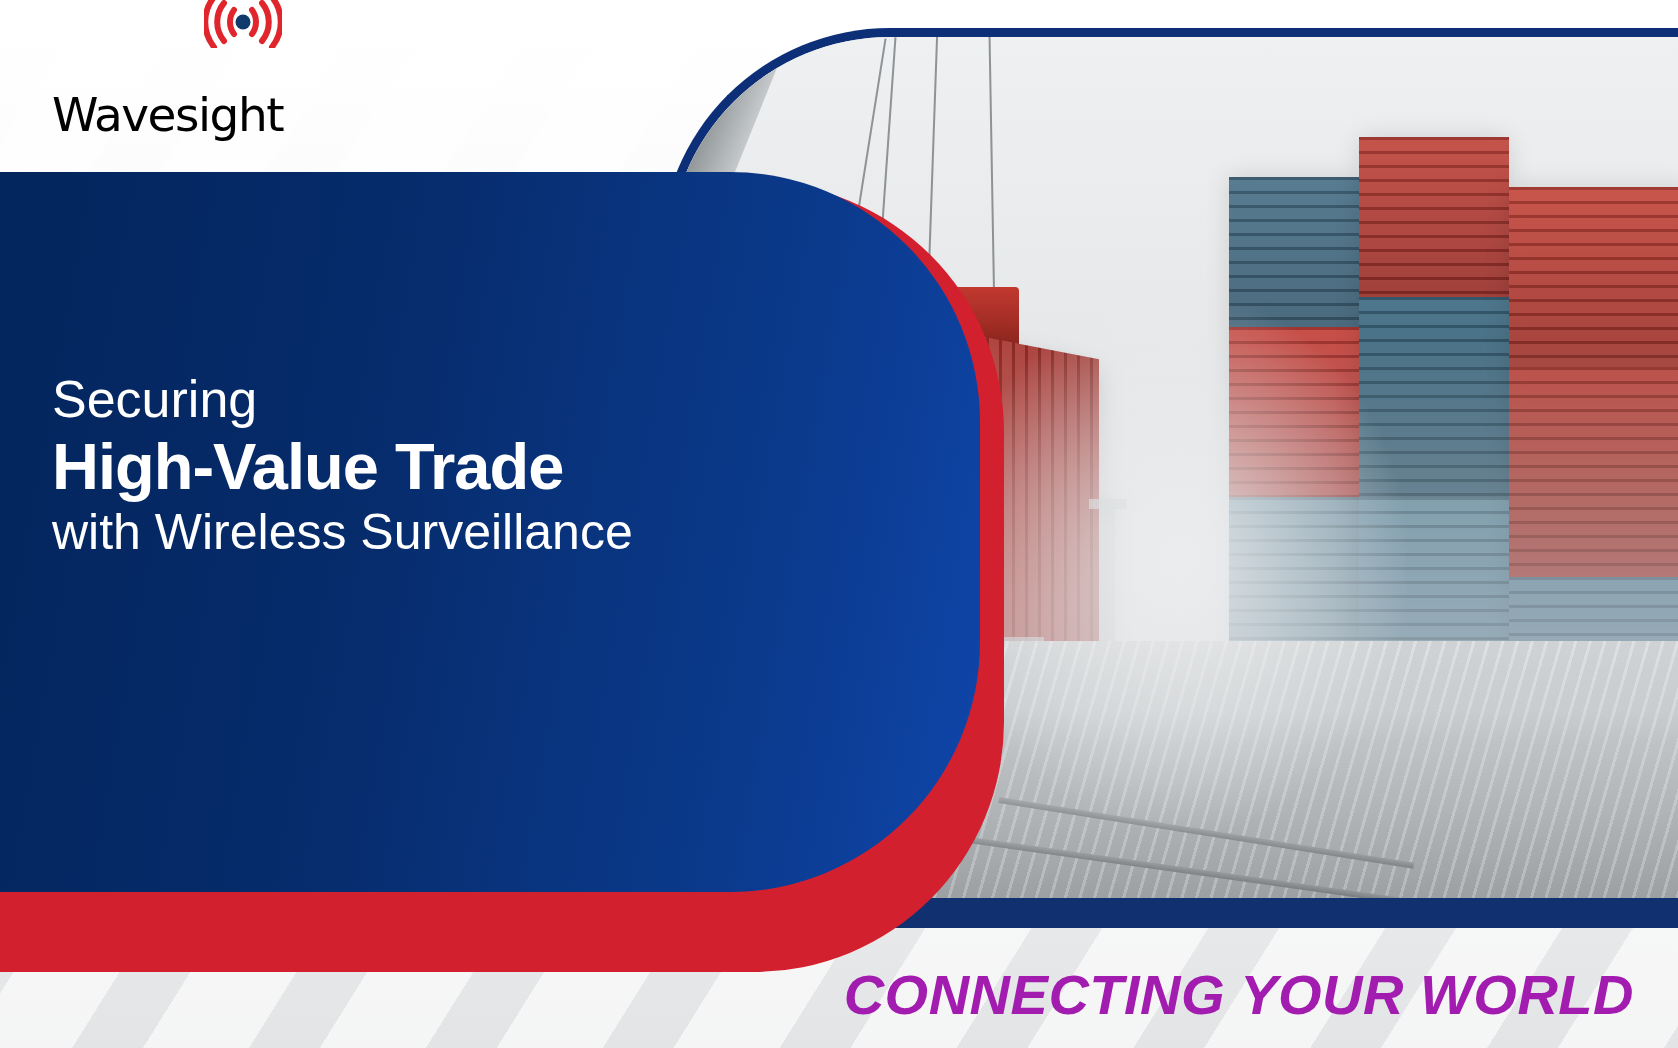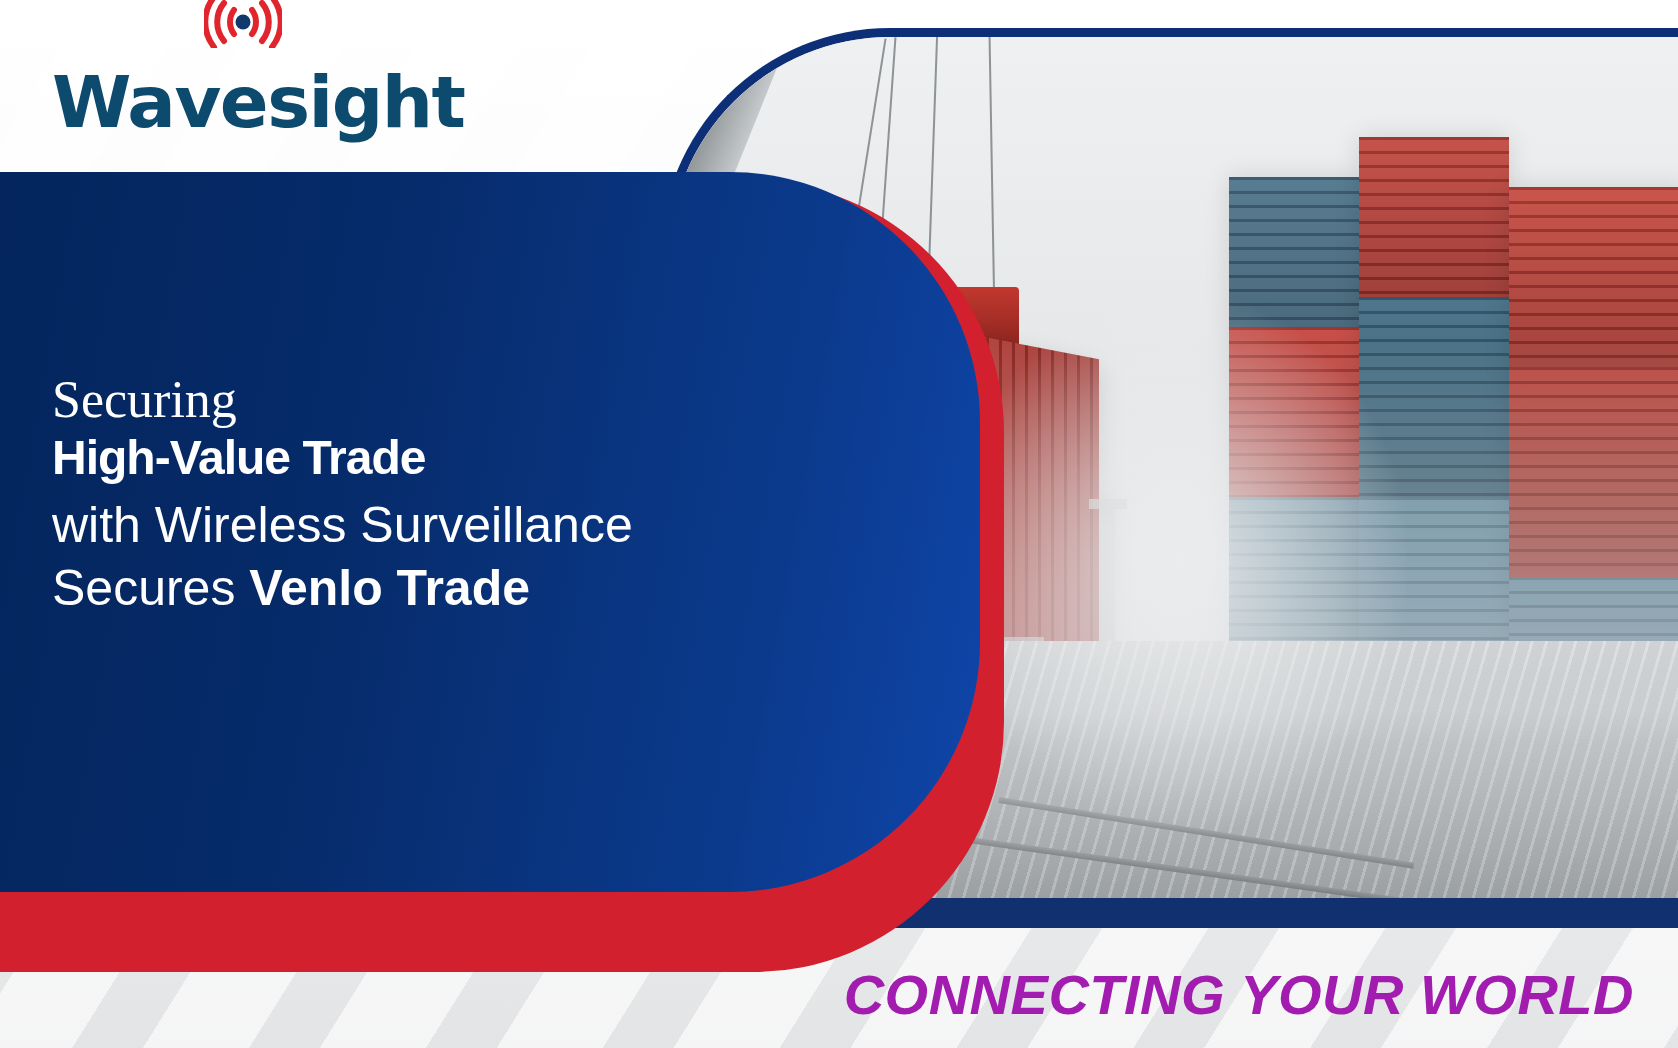--- a/index.html
+++ b/index.html
@@ -191,10 +191,10 @@
   .logo-text {
     position: relative;
     font-family: "DejaVu Sans", sans-serif;
-    font-weight: 700;
-    font-size: 72px;
+    font-weight: 400;
+    font-size: 47px;
     letter-spacing: -1.5px;
-    color: #0c4a6e;
+    color: #000000;
     line-height: 1;
   }
   .logo-icon {

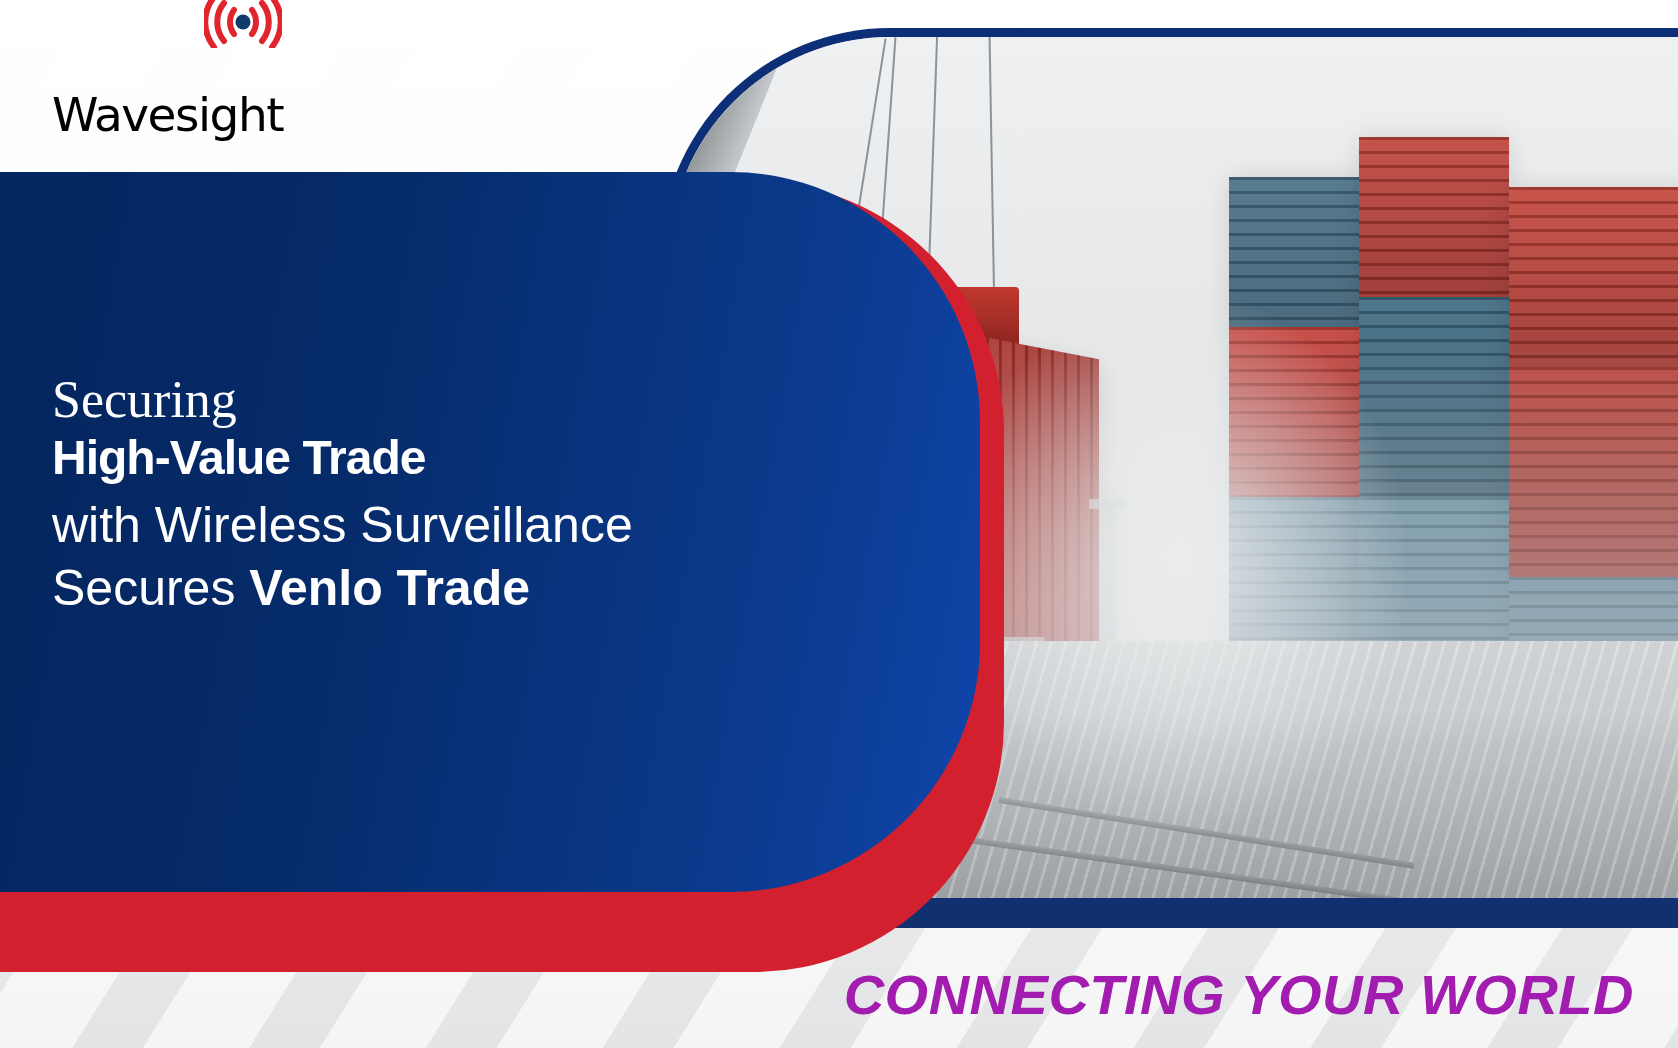--- a/index.html
+++ b/index.html
@@ -219,7 +219,6 @@
     letter-spacing: 0px;
     line-height: 1.06;
     margin-bottom: 6px;
-    font-family: Liberation Serif, serif;
   }
   .h-line2 {
     font-size: 48px;

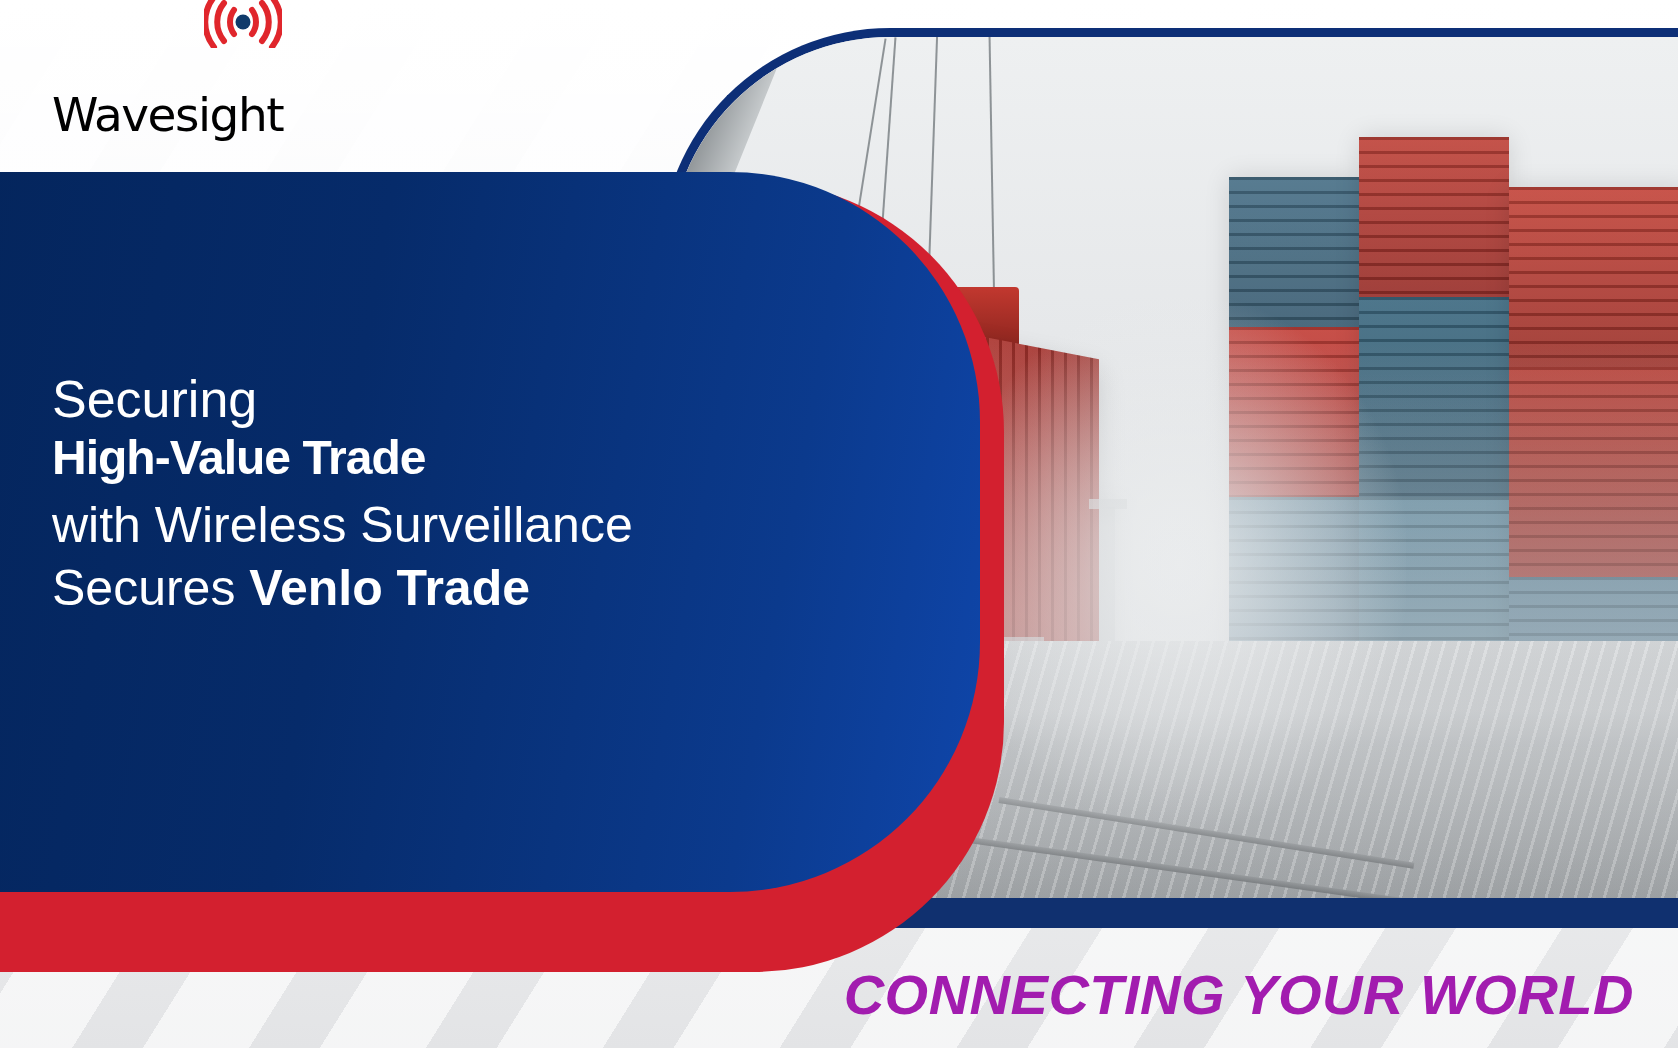--- a/index.html
+++ b/index.html
@@ -221,11 +221,10 @@
     margin-bottom: 6px;
   }
   .h-line2 {
-    font-size: 48px;
+    font-size: 65px;
     font-weight: 700;
     letter-spacing: -1px;
     line-height: 1.05;
-    margin-bottom: 10px;
   }
   .h-rest {
     font-size: 50px;

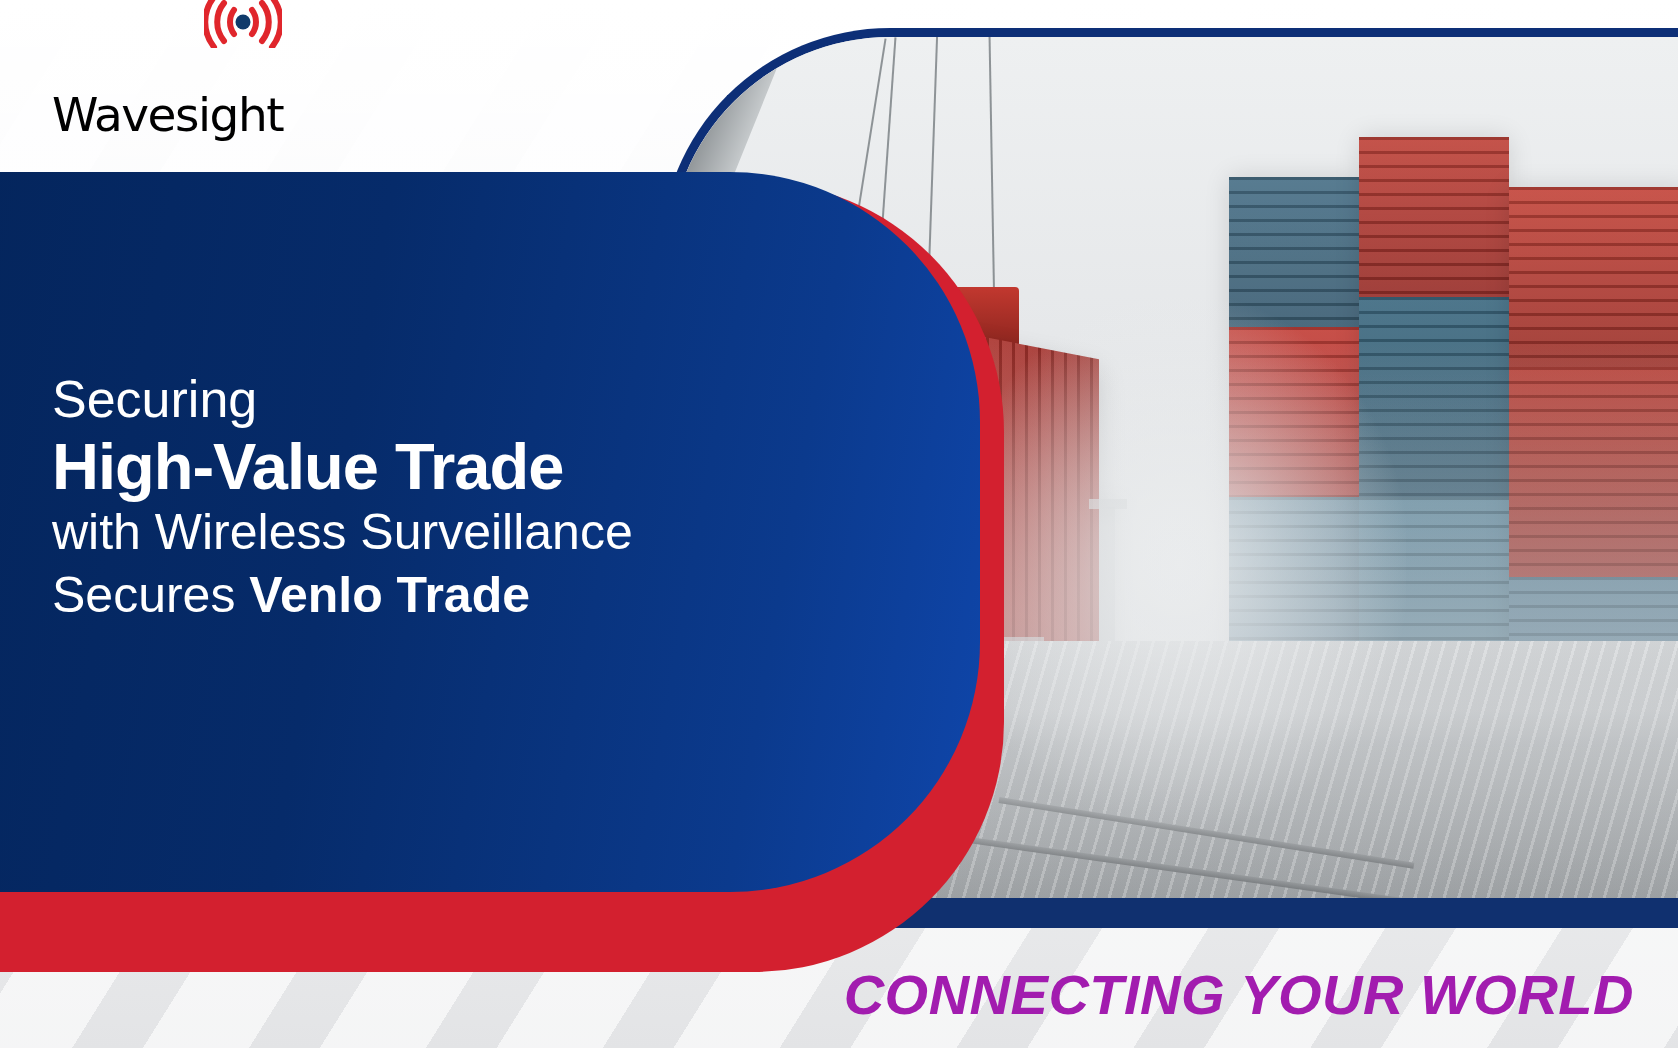--- a/index.html
+++ b/index.html
@@ -371,9 +371,6 @@
       <div>
         <span>with Wireless Surveillance</span>
       </div>
-      <div>
-        <span>Secures </span><b>Venlo Trade</b>
-      </div>
     </div>
   </div>
 

